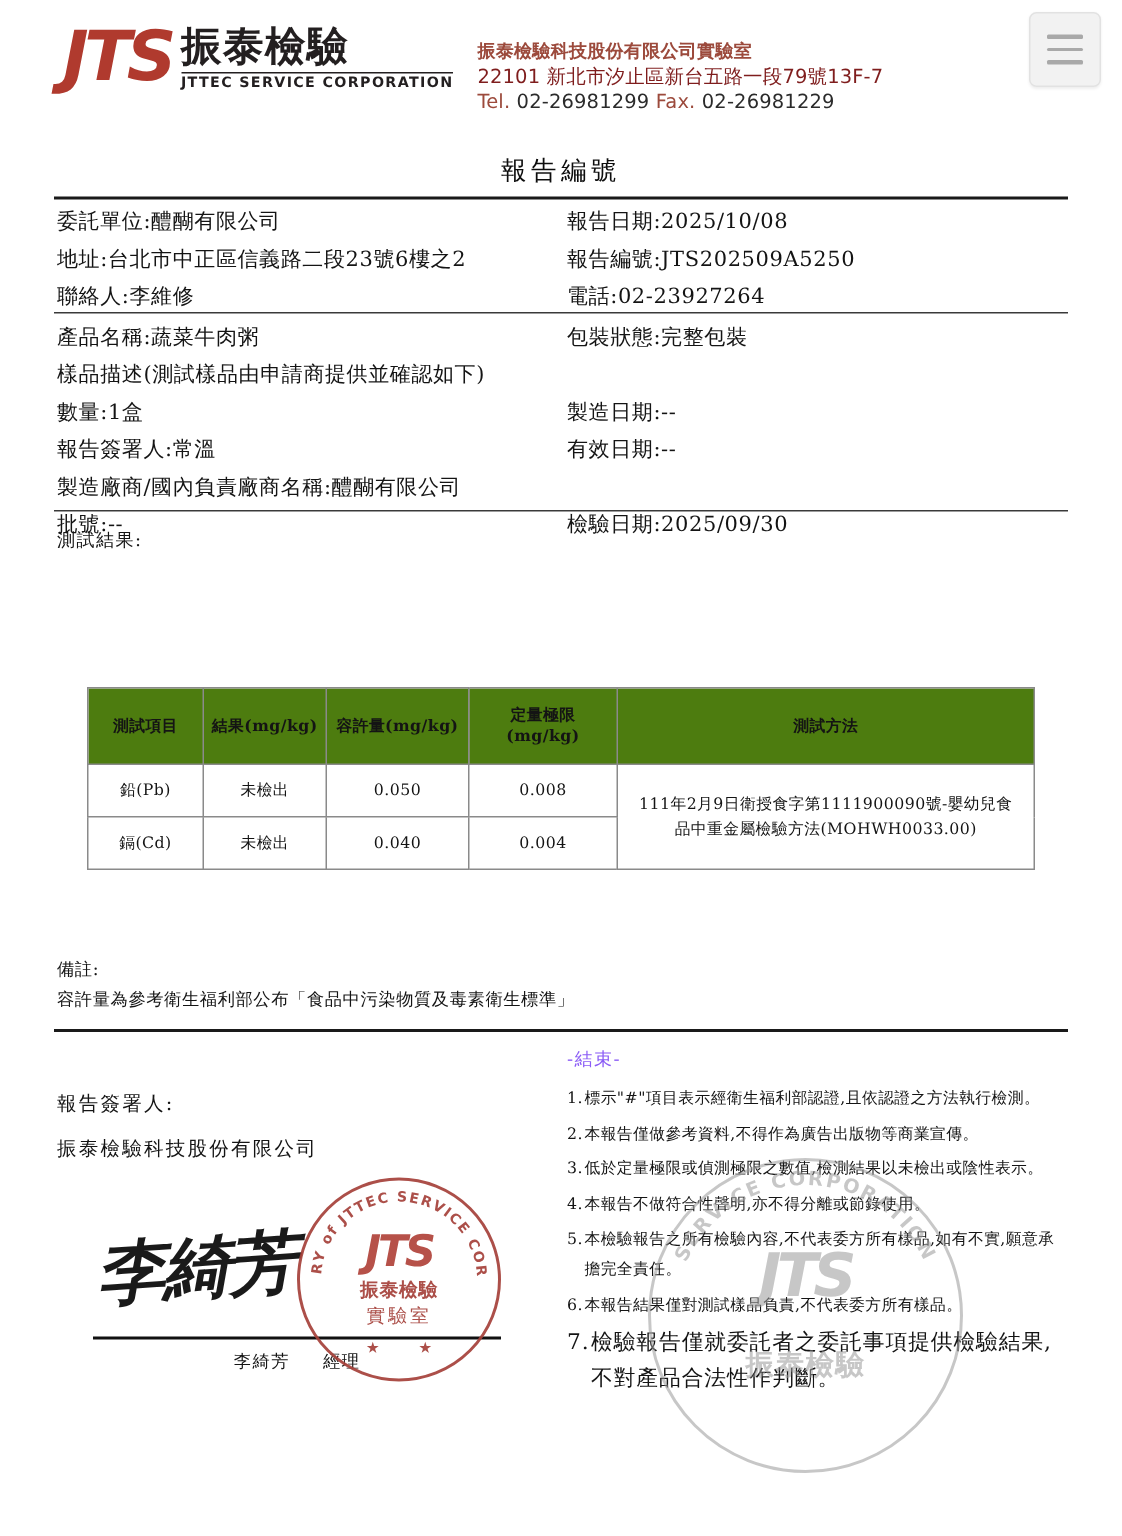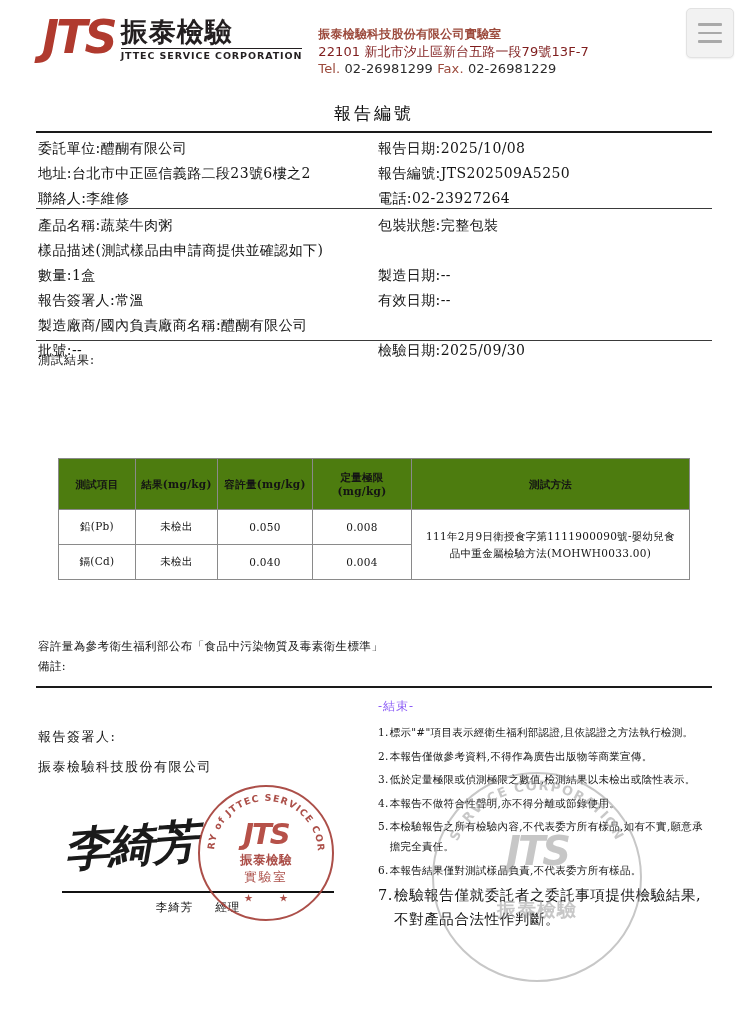--- a/index.html
+++ b/index.html
@@ -498,8 +498,8 @@
 </div>
 
 <div class="remarks" style="top:636px;">
+  <div>備註:</div>
   <div>容許量為參考衛生福利部公布「食品中污染物質及毒素衛生標準」</div>
-  <div>備註:</div>
 </div>
 
 <div class="rule" style="top:686px;"></div>

